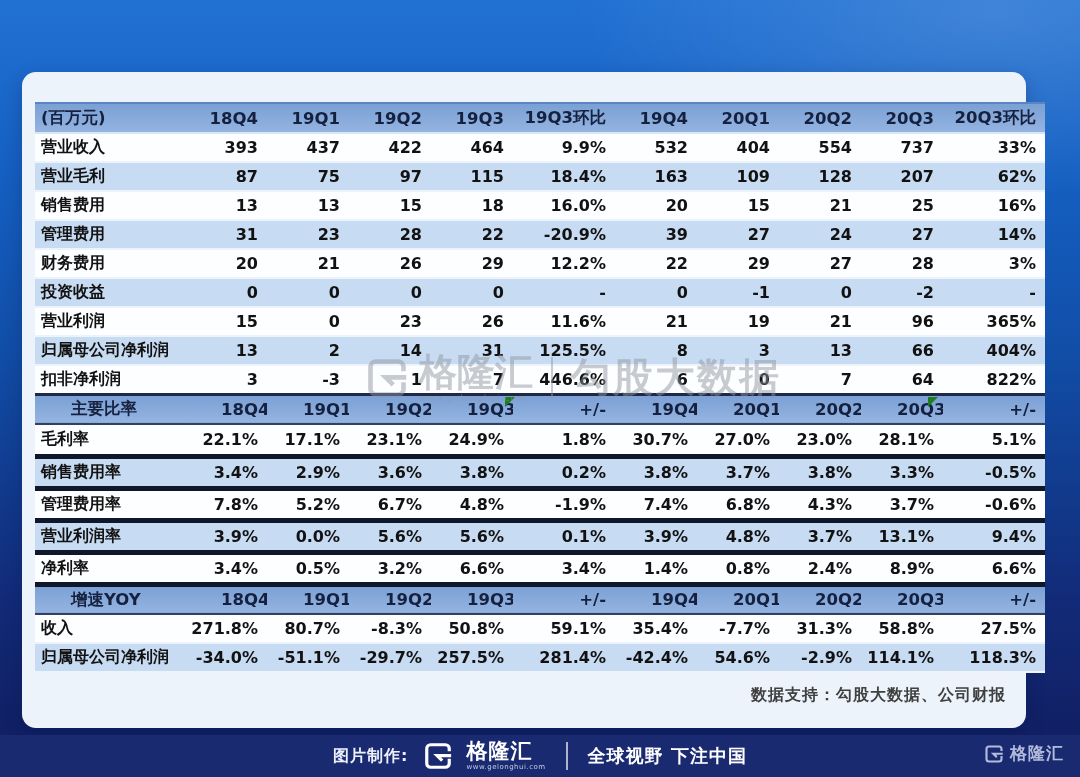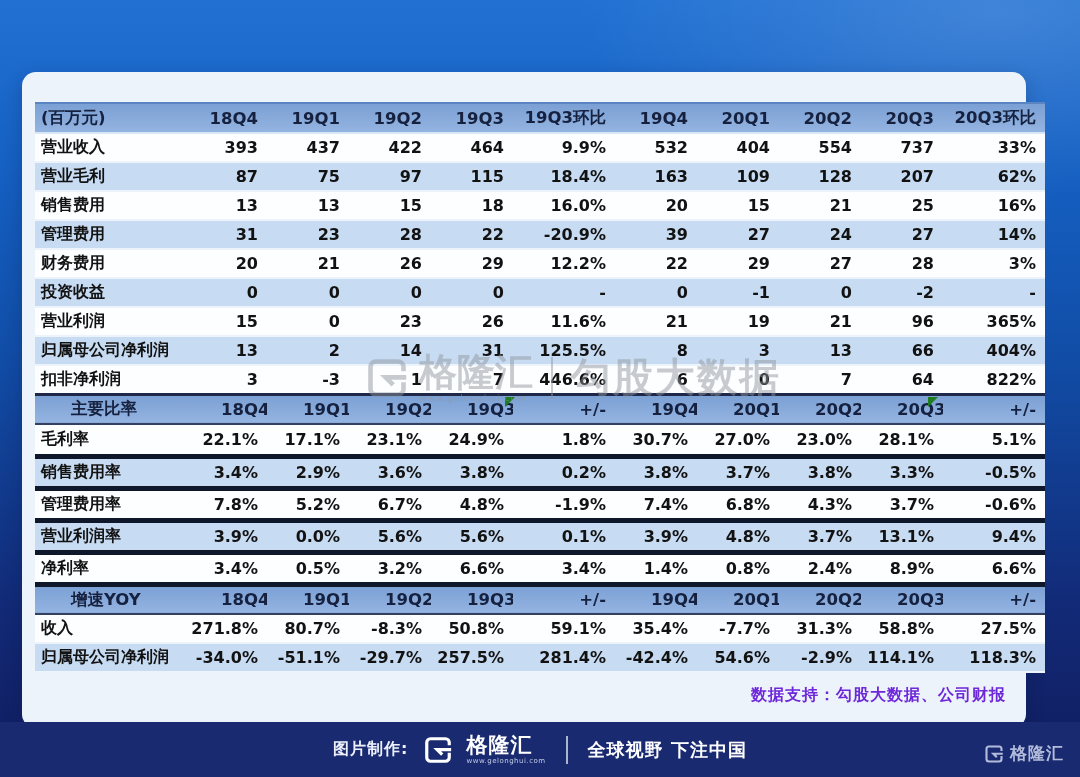--- a/index.html
+++ b/index.html
@@ -35,7 +35,7 @@
   tr.yoy td{ height:29px; }
 
   .data-note{ position:absolute; right:20px; bottom:22px; font-size:16px;
-    font-weight:700; color:#6d28d9; letter-spacing:1px; }
+    font-weight:700; color:#404040; letter-spacing:1px; }
 
   .flag{ position:absolute; width:0; height:0;
     border-top:10px solid #1e7d1e; border-right:10px solid transparent; }

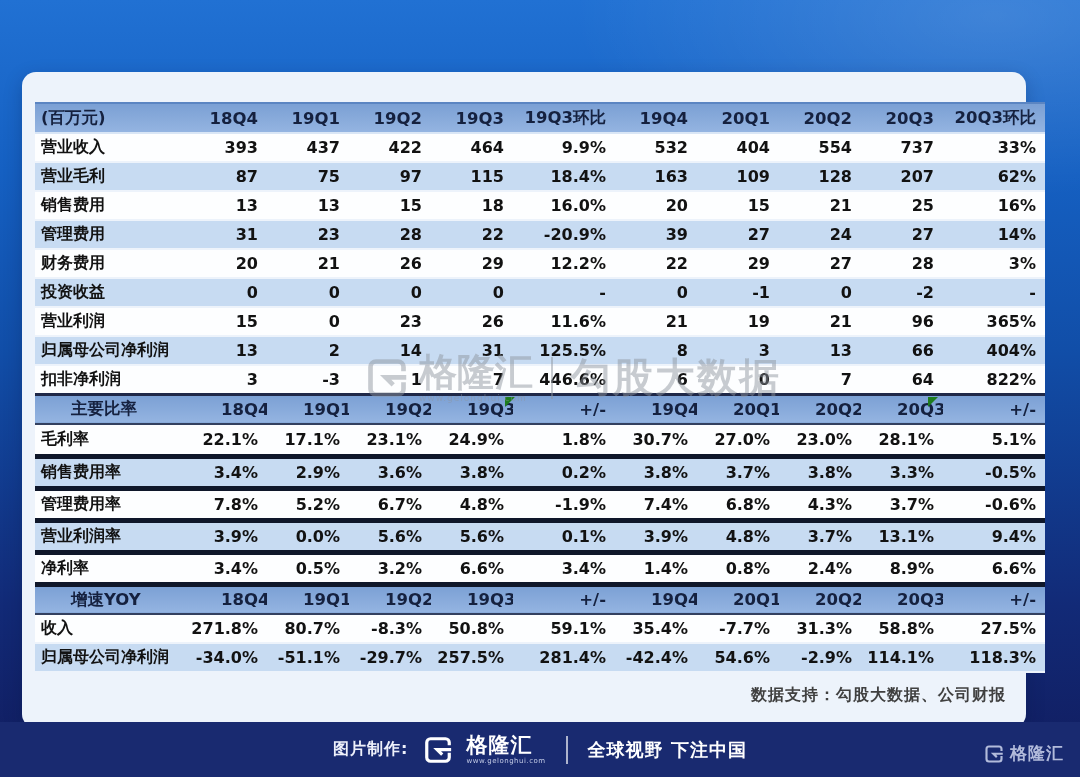--- a/index.html
+++ b/index.html
@@ -51,7 +51,7 @@
   .watermark .wm-sep{ width:2px; height:42px; background:#8e959e; margin:0 8px; }
   .watermark .wm-suffix{ font-size:40px; font-weight:700; letter-spacing:2px; }
 
-  .bottom-bar{ position:absolute; left:0; bottom:0; width:1080px; height:55px;
+  .bottom-bar{ position:absolute; left:0; bottom:0; width:1080px; height:42px;
     background:#192a70; display:flex; align-items:center; justify-content:center; gap:14px; }
   .bottom-bar .made{ font-size:16px; font-weight:700; color:#eef1fb; letter-spacing:1px; }
   .logo-g{ width:30px; height:30px; flex:0 0 auto; }

